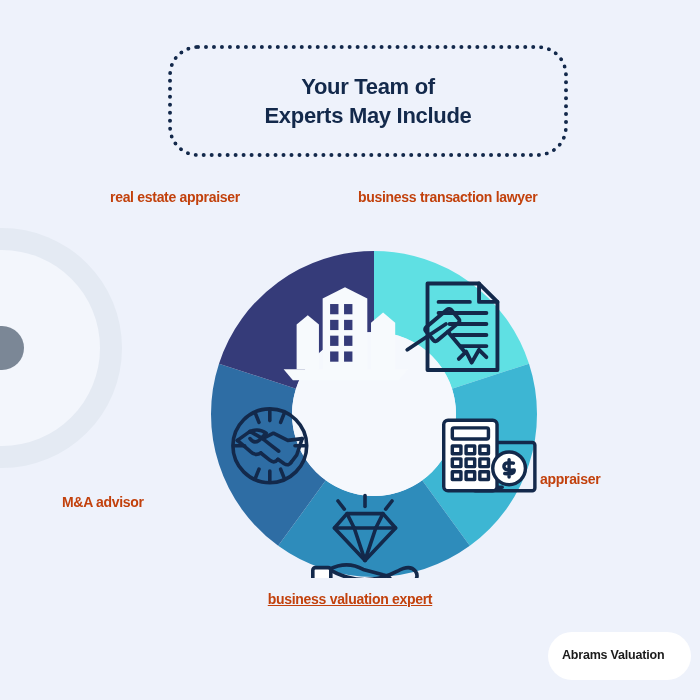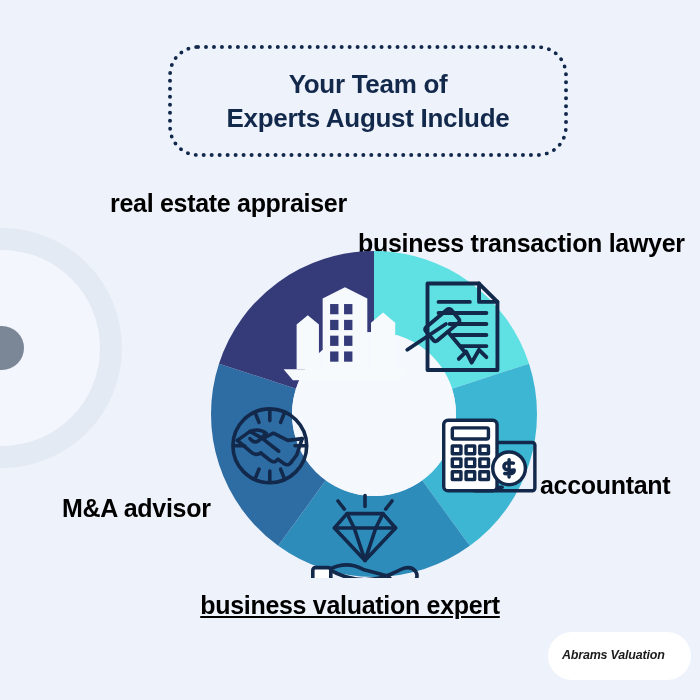--- a/index.html
+++ b/index.html
@@ -61,7 +61,7 @@
   }
   .title-line {
     color: #13294b;
-    font-size: 26px;
+    font-size: 22px;
     font-weight: bold;
     letter-spacing: -0.3px;
     line-height: 1.32;

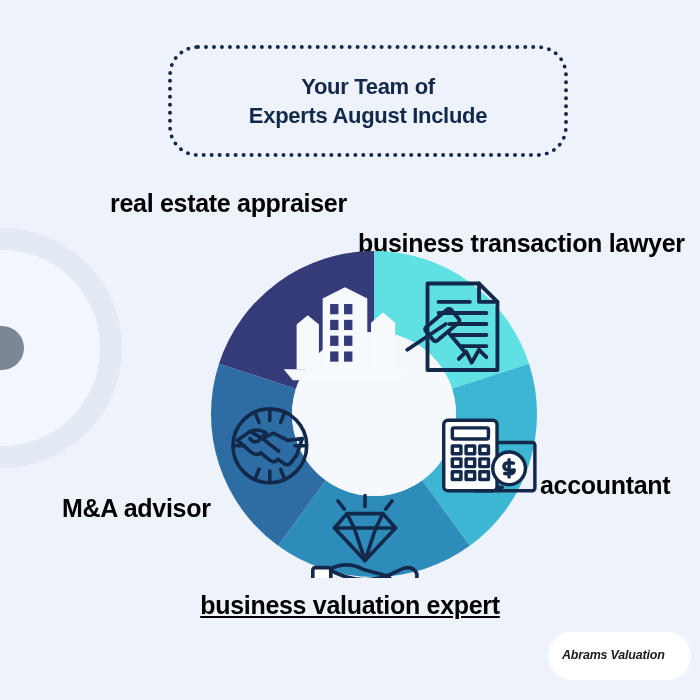--- a/index.html
+++ b/index.html
@@ -133,7 +133,7 @@
 
 <div id="title-box">
   <div class="title-line">Your Team of</div>
-  <div class="title-line">Experts August Include</div>
+  <div class="title-line">Experts May Include</div>
 </div>
 
 <div class="label" id="label-appraiser">real estate appraiser</div>

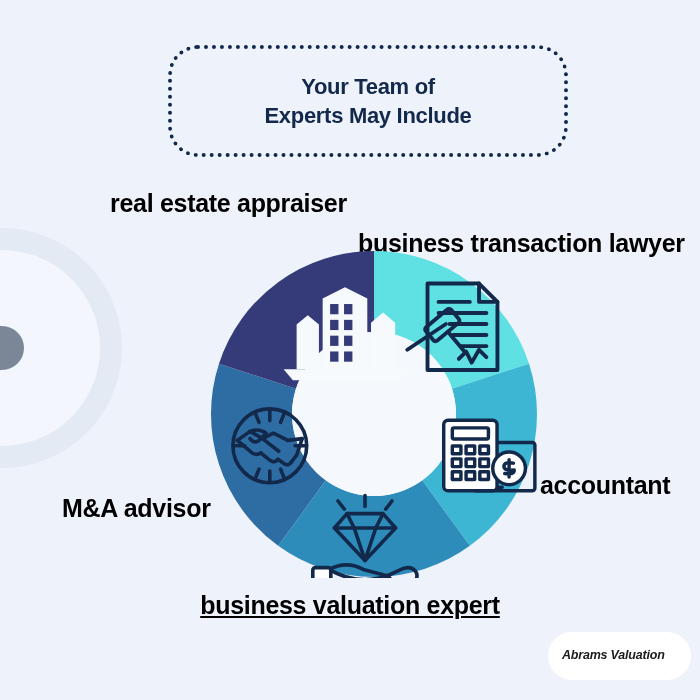--- a/index.html
+++ b/index.html
@@ -71,8 +71,8 @@
   
   .label {
     position: absolute;
-    color: #000000;
-    font-size: 25px;
+    color: #c2410c;
+    font-size: 14px;
     font-weight: bold;
     white-space: nowrap;
     letter-spacing: -0.3px;

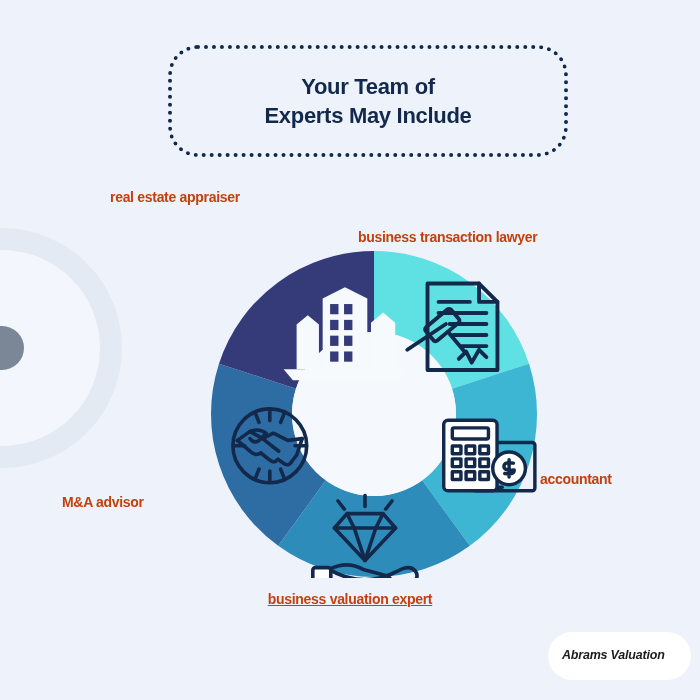--- a/index.html
+++ b/index.html
@@ -78,7 +78,7 @@
     letter-spacing: -0.3px;
   }
   #label-appraiser { left: 110px; top: 189px; }
-  #label-lawyer    { left: 358px; top: 189px; margin-top: 40px; }
+  #label-lawyer    { left: 358px; top: 189px; }
   #label-advisor   { left: 62px;  top: 494px; }
   #label-accountant{ left: 540px; top: 471px; }
   #label-valuation {

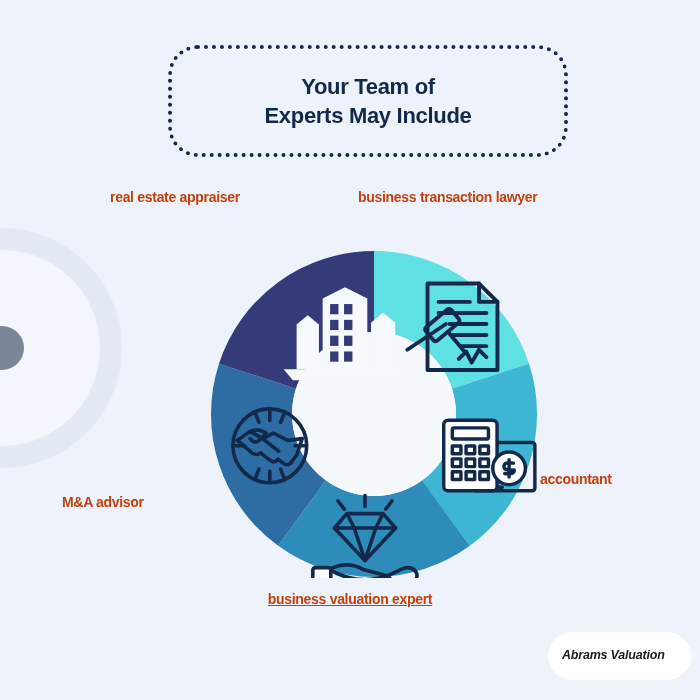--- a/index.html
+++ b/index.html
@@ -139,7 +139,7 @@
 <div class="label" id="label-appraiser">real estate appraiser</div>
 <div class="label" id="label-lawyer">business transaction lawyer</div>
 <div class="label" id="label-advisor">M&amp;A advisor</div>
-<div class="label" id="label-accountant">accountant</div>
+<div class="label" id="label-accountant">appraiser</div>
 <div class="label" id="label-valuation">business valuation expert</div>
 
 <div id="donut-wrap">

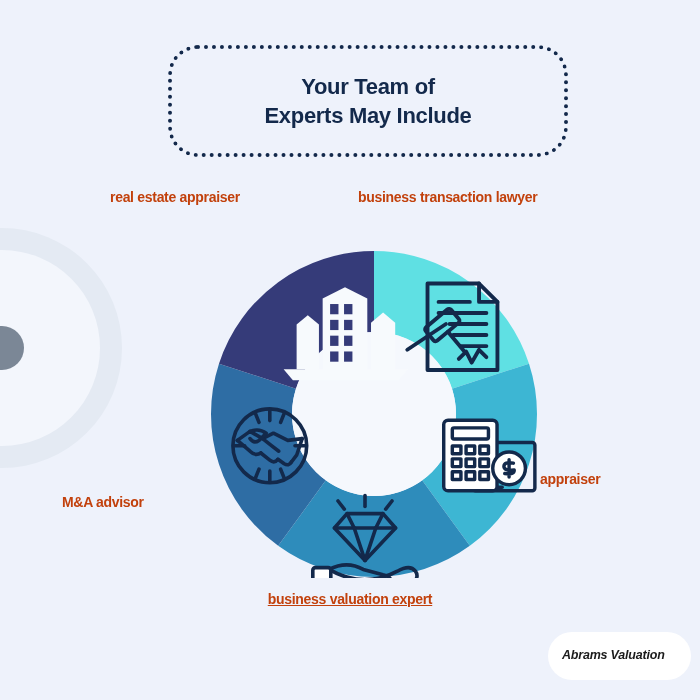--- a/index.html
+++ b/index.html
@@ -111,7 +111,6 @@
     justify-content: center;
     padding-left: 14px;
     box-sizing: border-box;
-    font-style: italic;
   }
   .logo-line {
     color: #1b1b1b;

